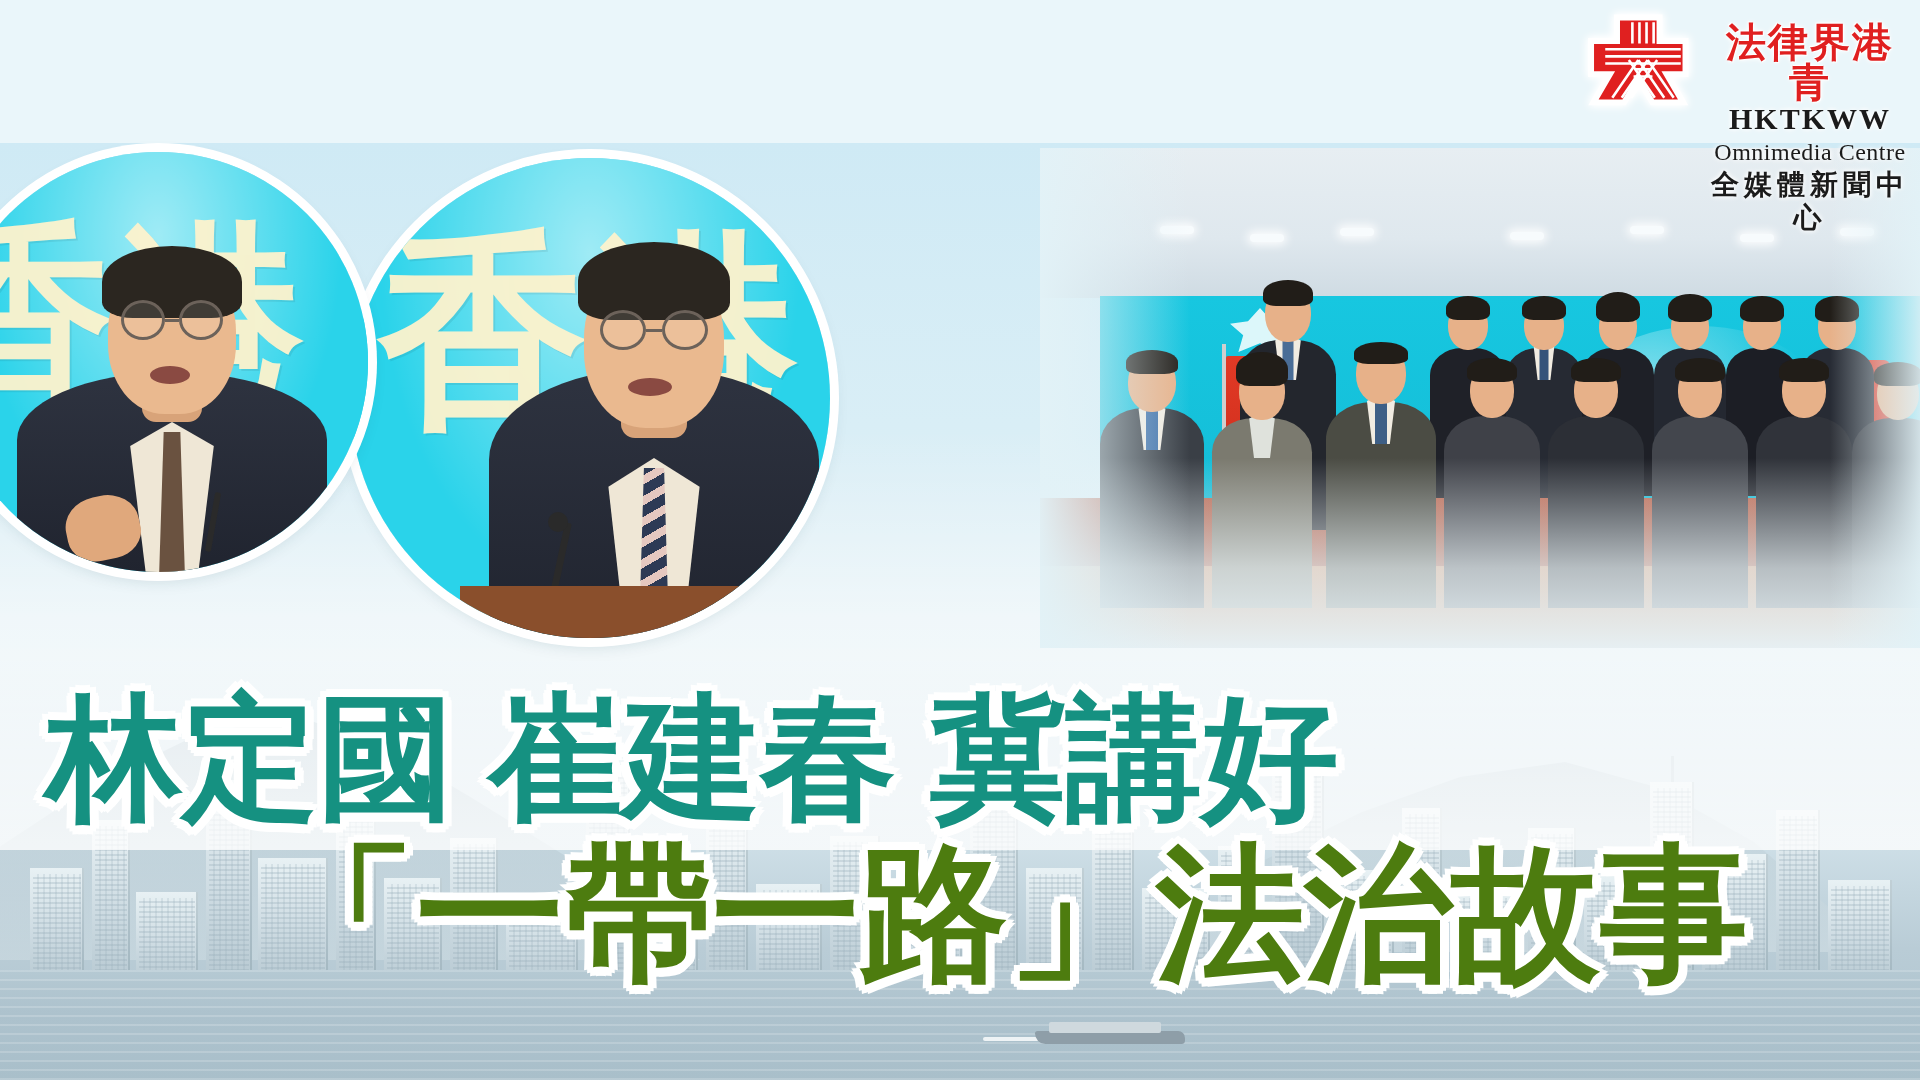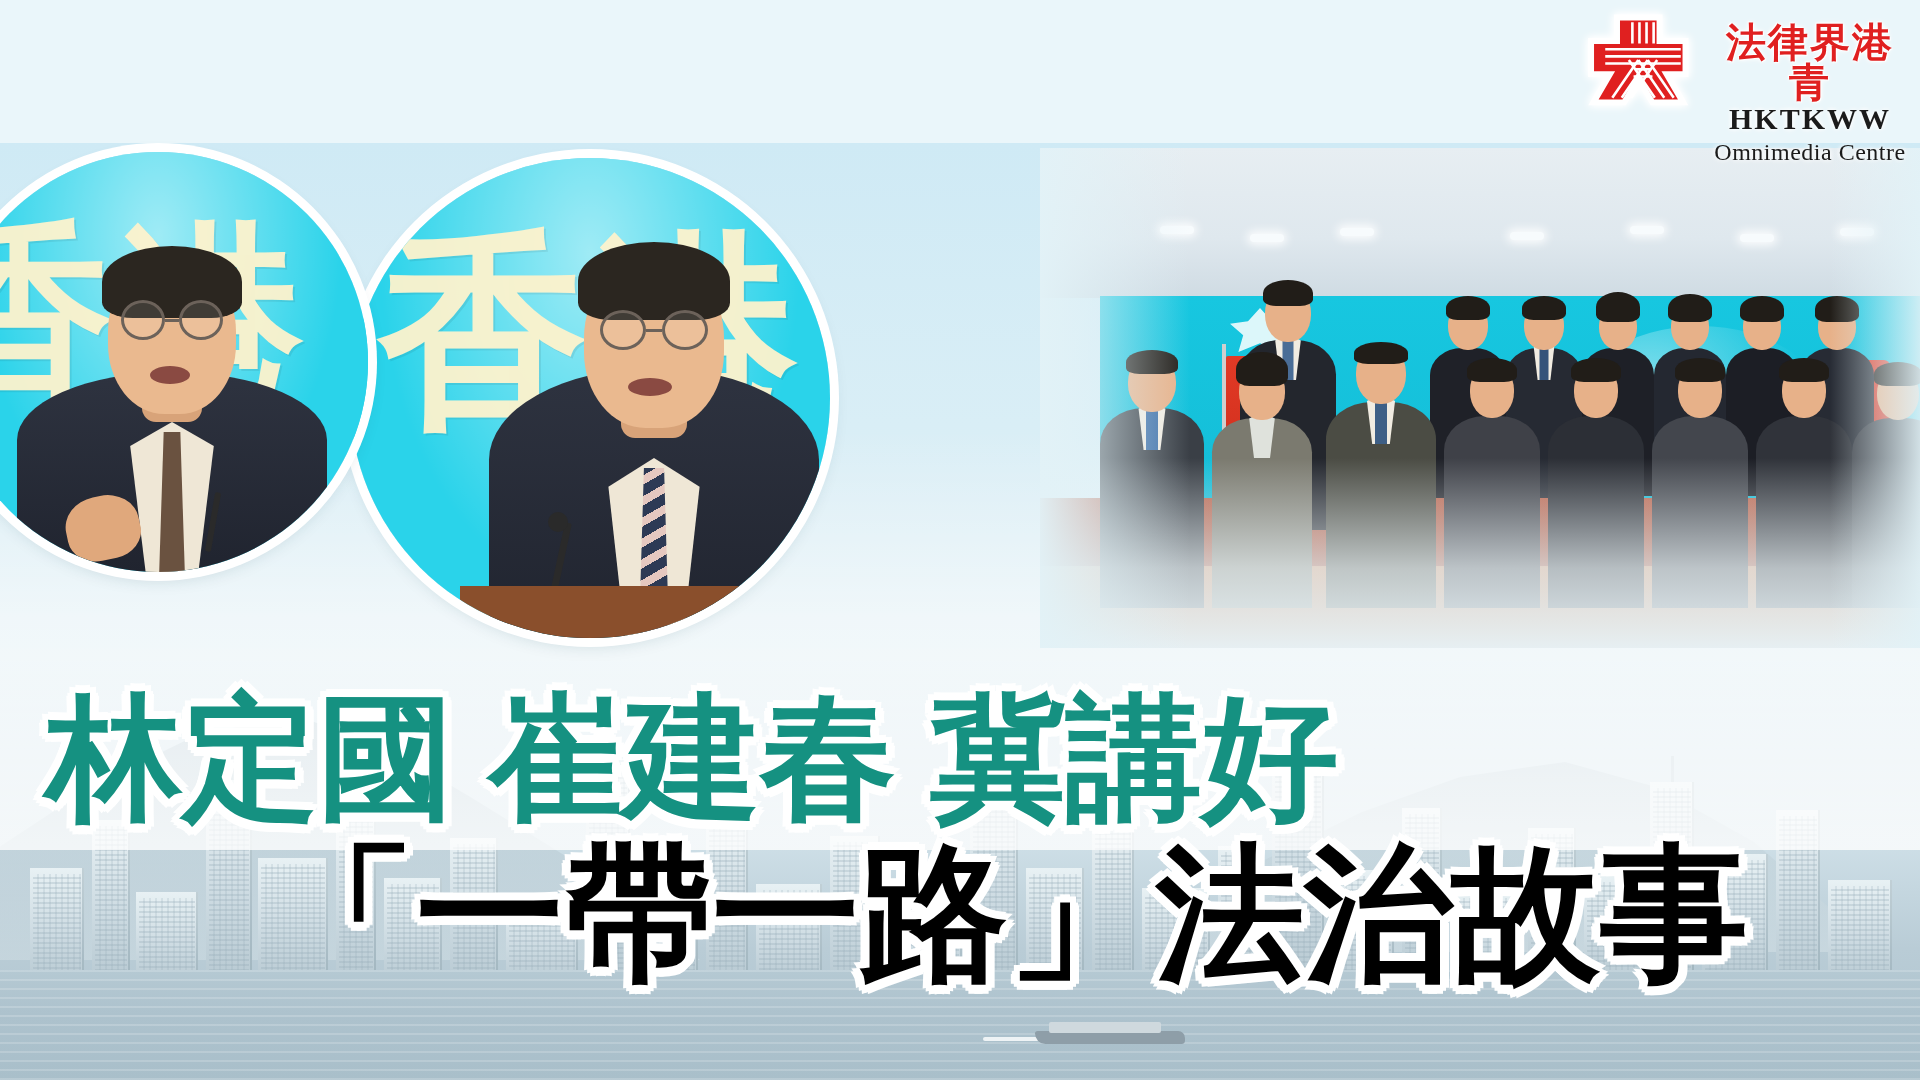--- a/index.html
+++ b/index.html
@@ -386,6 +386,7 @@
       <div class="logo-cn">法律界港青</div>
       <div class="logo-en">HKTKWW</div>
       <div class="logo-om">Omnimedia Centre</div>
+      <div class="logo-cn2">全媒體新聞中心</div>
     </div>
   </div>
 

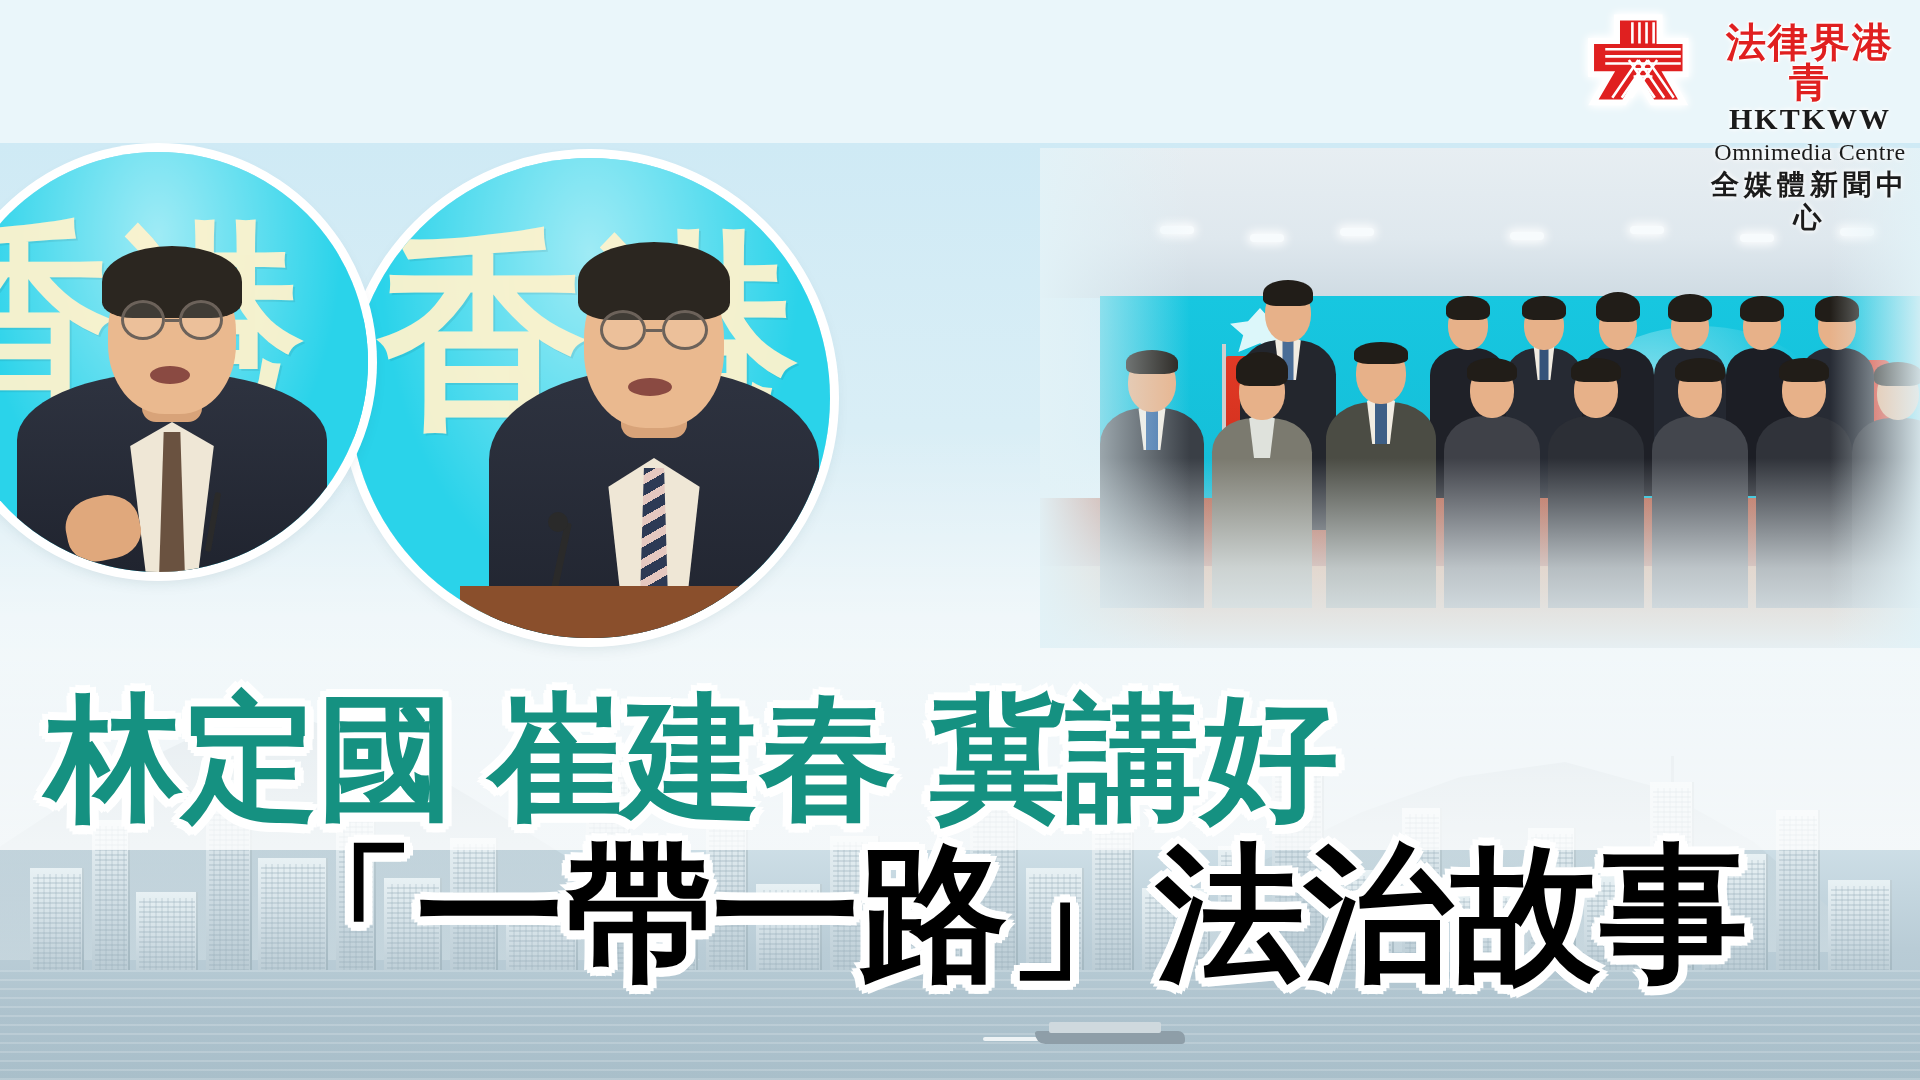--- a/index.html
+++ b/index.html
@@ -152,7 +152,7 @@
       -6px -6px 0 #fff, 6px -6px 0 #fff, -6px 6px 0 #fff, 6px 6px 0 #fff,
       -9px 3px 0 #fff, 9px 3px 0 #fff, -3px 9px 0 #fff, 3px 9px 0 #fff; }
   .hl1 .sp{ display:inline-block; width:34px; }
-  .hl2{ padding-left:268px; margin-top:14px; font-size:148px; color:#000000;
+  .hl2{ padding-left:268px; margin-top:14px; font-size:148px; color:#4d7c0f;
     text-shadow:
       -8px 0 0 #fff, 8px 0 0 #fff, 0 -8px 0 #fff, 0 8px 0 #fff,
       -6px -6px 0 #fff, 6px -6px 0 #fff, -6px 6px 0 #fff, 6px 6px 0 #fff,

